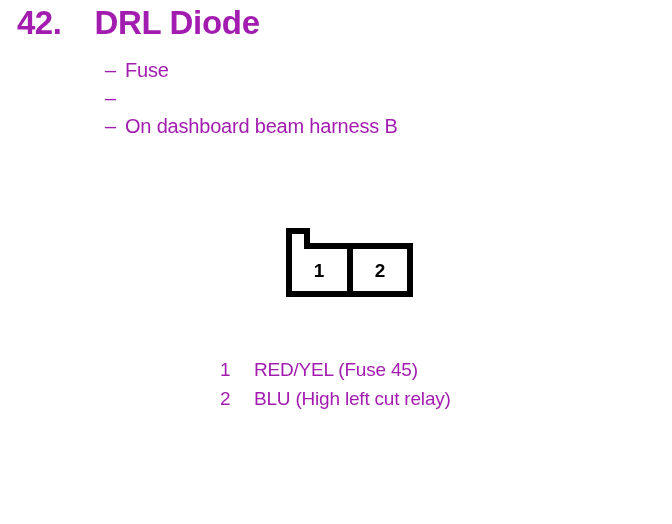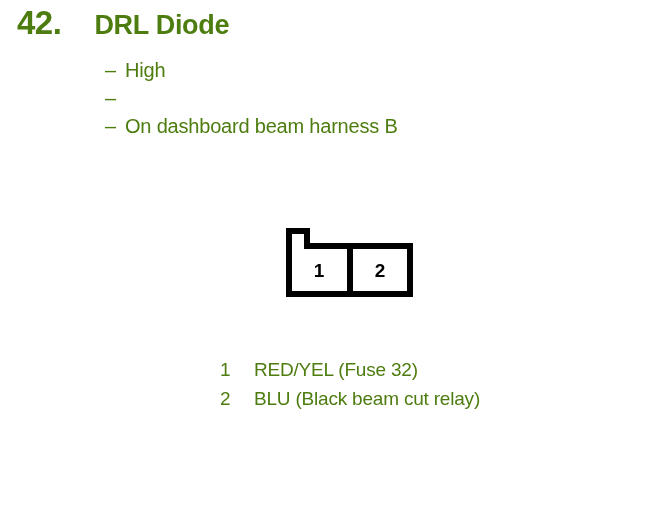--- a/index.html
+++ b/index.html
@@ -14,7 +14,7 @@
     background: #ffffff;
     overflow: hidden;
     font-family: "Liberation Sans", sans-serif;
-    color: #4d7c0f;
+    color: #a21caf;
     -webkit-font-smoothing: none;
   }
 

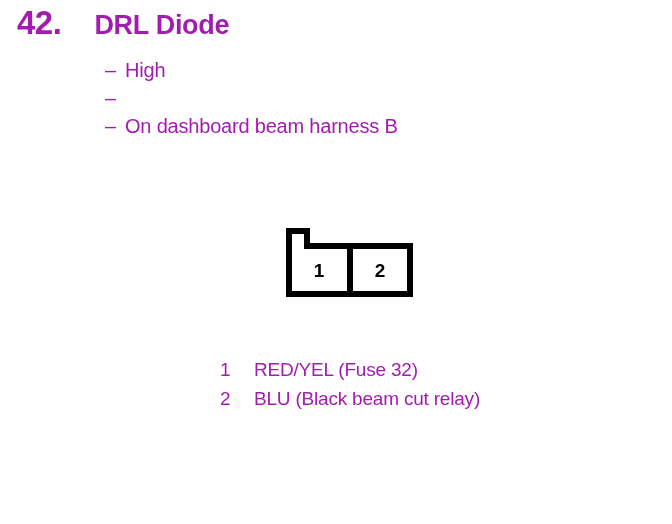--- a/index.html
+++ b/index.html
@@ -33,7 +33,7 @@
     line-height: 42px;
   }
   .header-title {
-    font-size: 27px;
+    font-size: 33px;
     font-weight: bold;
     letter-spacing: -0.3px;
     line-height: 42px;

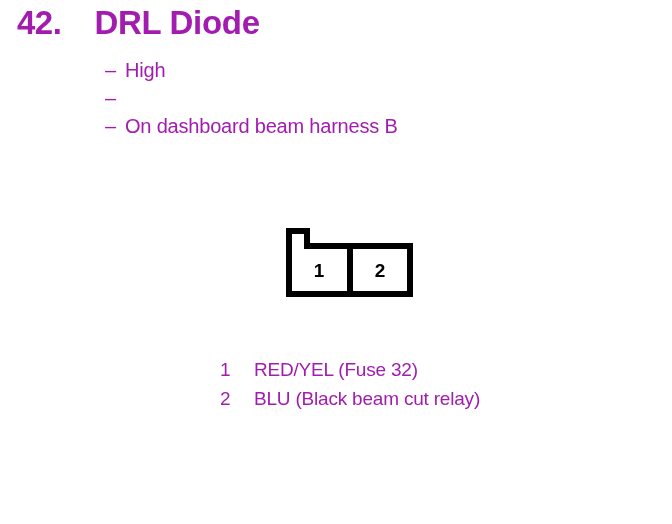--- a/index.html
+++ b/index.html
@@ -111,7 +111,7 @@
   <div class="desc-list">
     <div class="desc-item">
       <span class="desc-dash">–</span>
-      <span>High</span>
+      <span>Fuse</span>
     </div>
     <div class="desc-item">
       <span class="desc-dash">–</span>

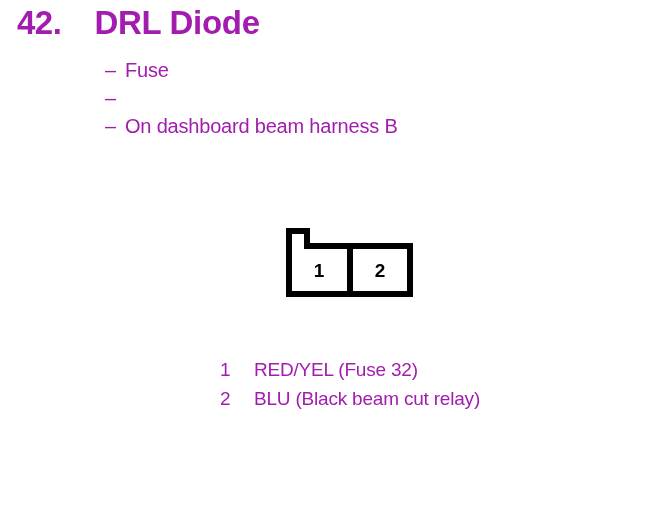--- a/index.html
+++ b/index.html
@@ -137,7 +137,7 @@
   <div class="legend">
     <div class="legend-row">
       <span class="legend-num">1</span>
-      <span class="legend-label">RED/YEL (Fuse 32)</span>
+      <span class="legend-label">RED/YEL (Fuse 45)</span>
     </div>
     <div class="legend-row">
       <span class="legend-num">2</span>

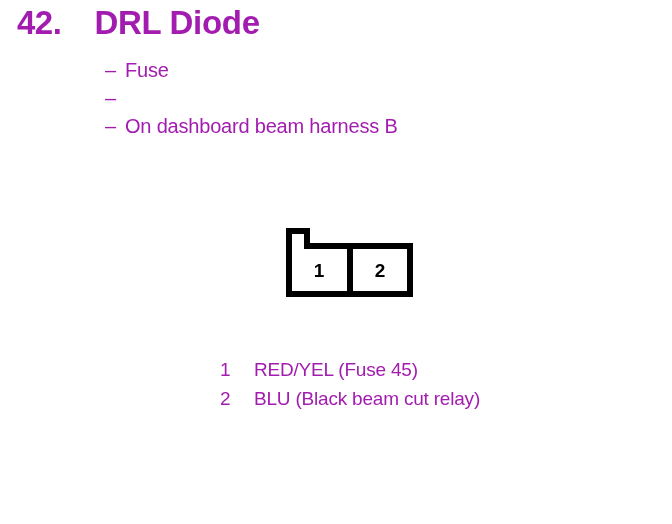--- a/index.html
+++ b/index.html
@@ -141,7 +141,7 @@
     </div>
     <div class="legend-row">
       <span class="legend-num">2</span>
-      <span class="legend-label">BLU (Black beam cut relay)</span>
+      <span class="legend-label">BLU (High left cut relay)</span>
     </div>
   </div>
 

